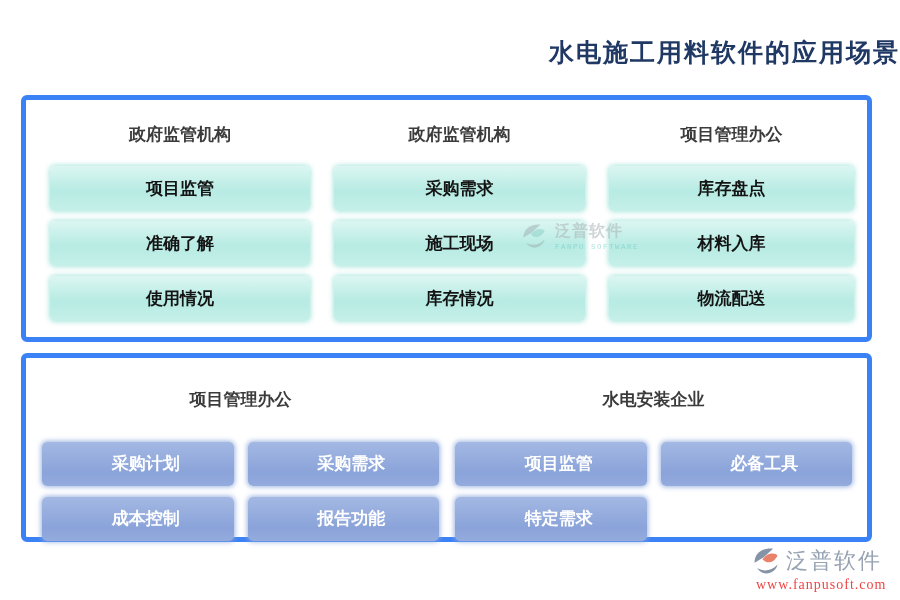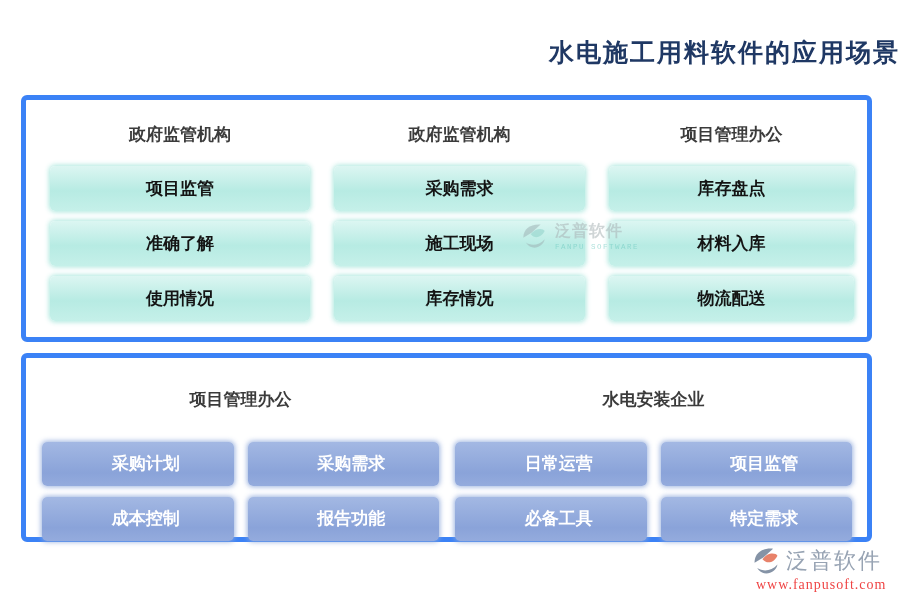--- a/index.html
+++ b/index.html
@@ -111,7 +111,6 @@
     <div class="group group-2">
       <div class="group-header">水电安装企业</div>
       <div class="group-grid">
-        <div class="block block-blue">日常运营</div>
         <div class="block block-blue">项目监管</div>
         <div class="block block-blue">必备工具</div>
         <div class="block block-blue">特定需求</div>

